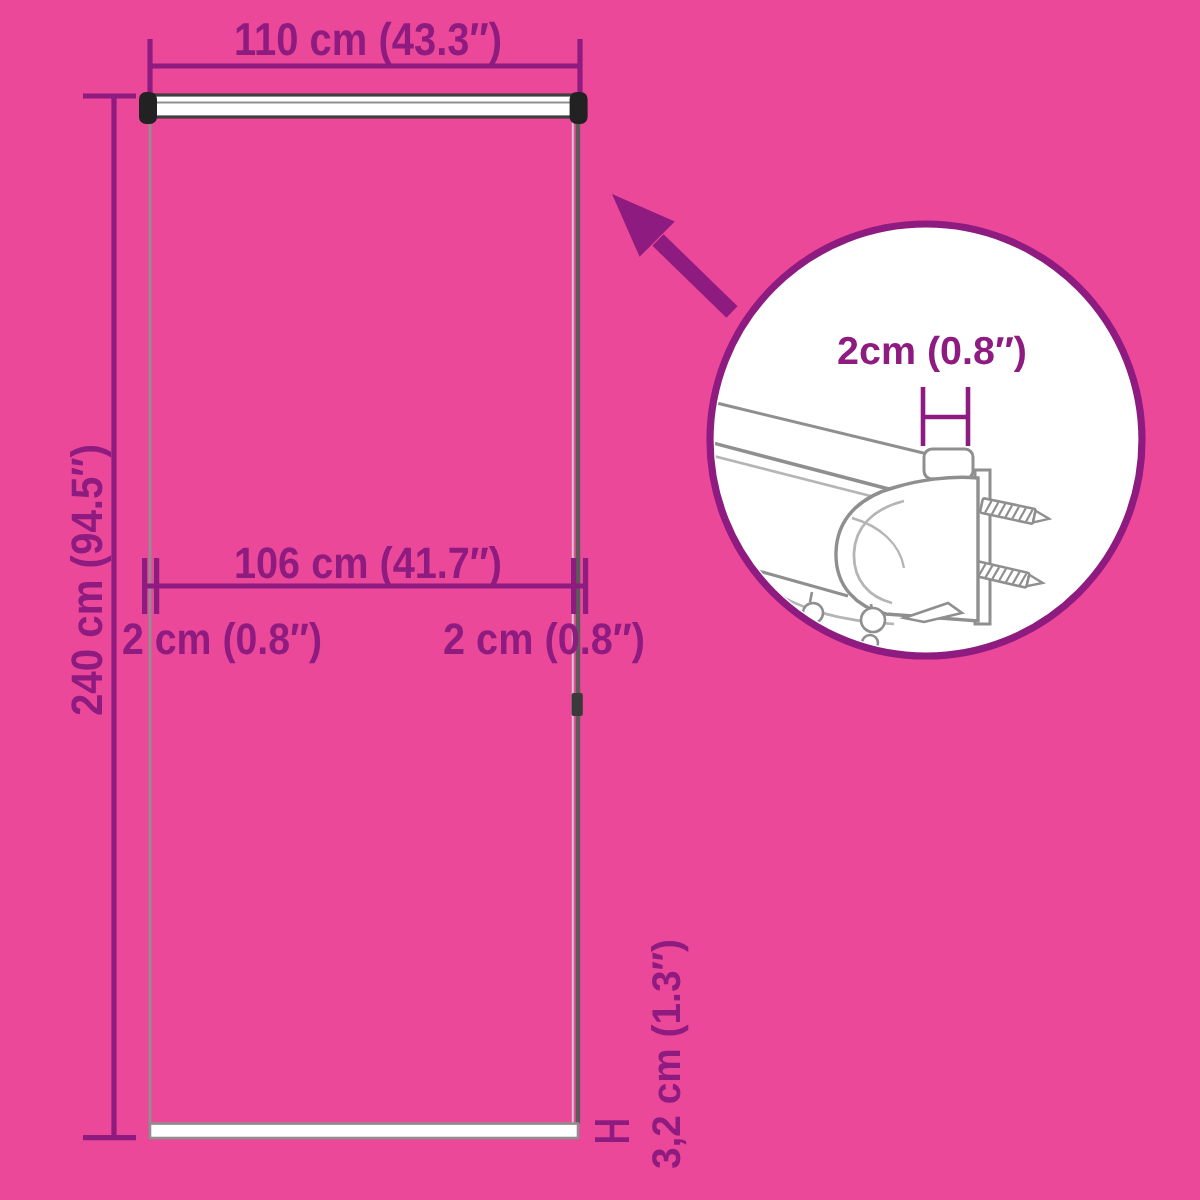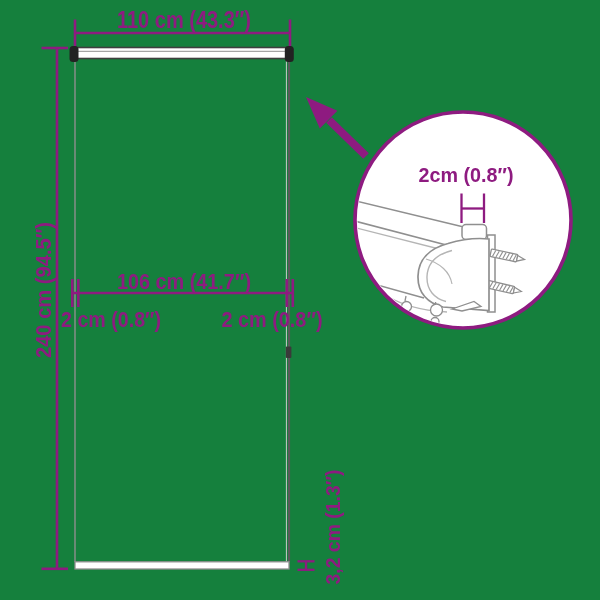--- a/index.html
+++ b/index.html
@@ -12,7 +12,7 @@
   .stage{
     position:relative;
     width:600px;height:600px;
-    background:#15803d;
+    background:#ec4899;
     font-family:"Liberation Sans",sans-serif;
   }
   svg{display:block;}

